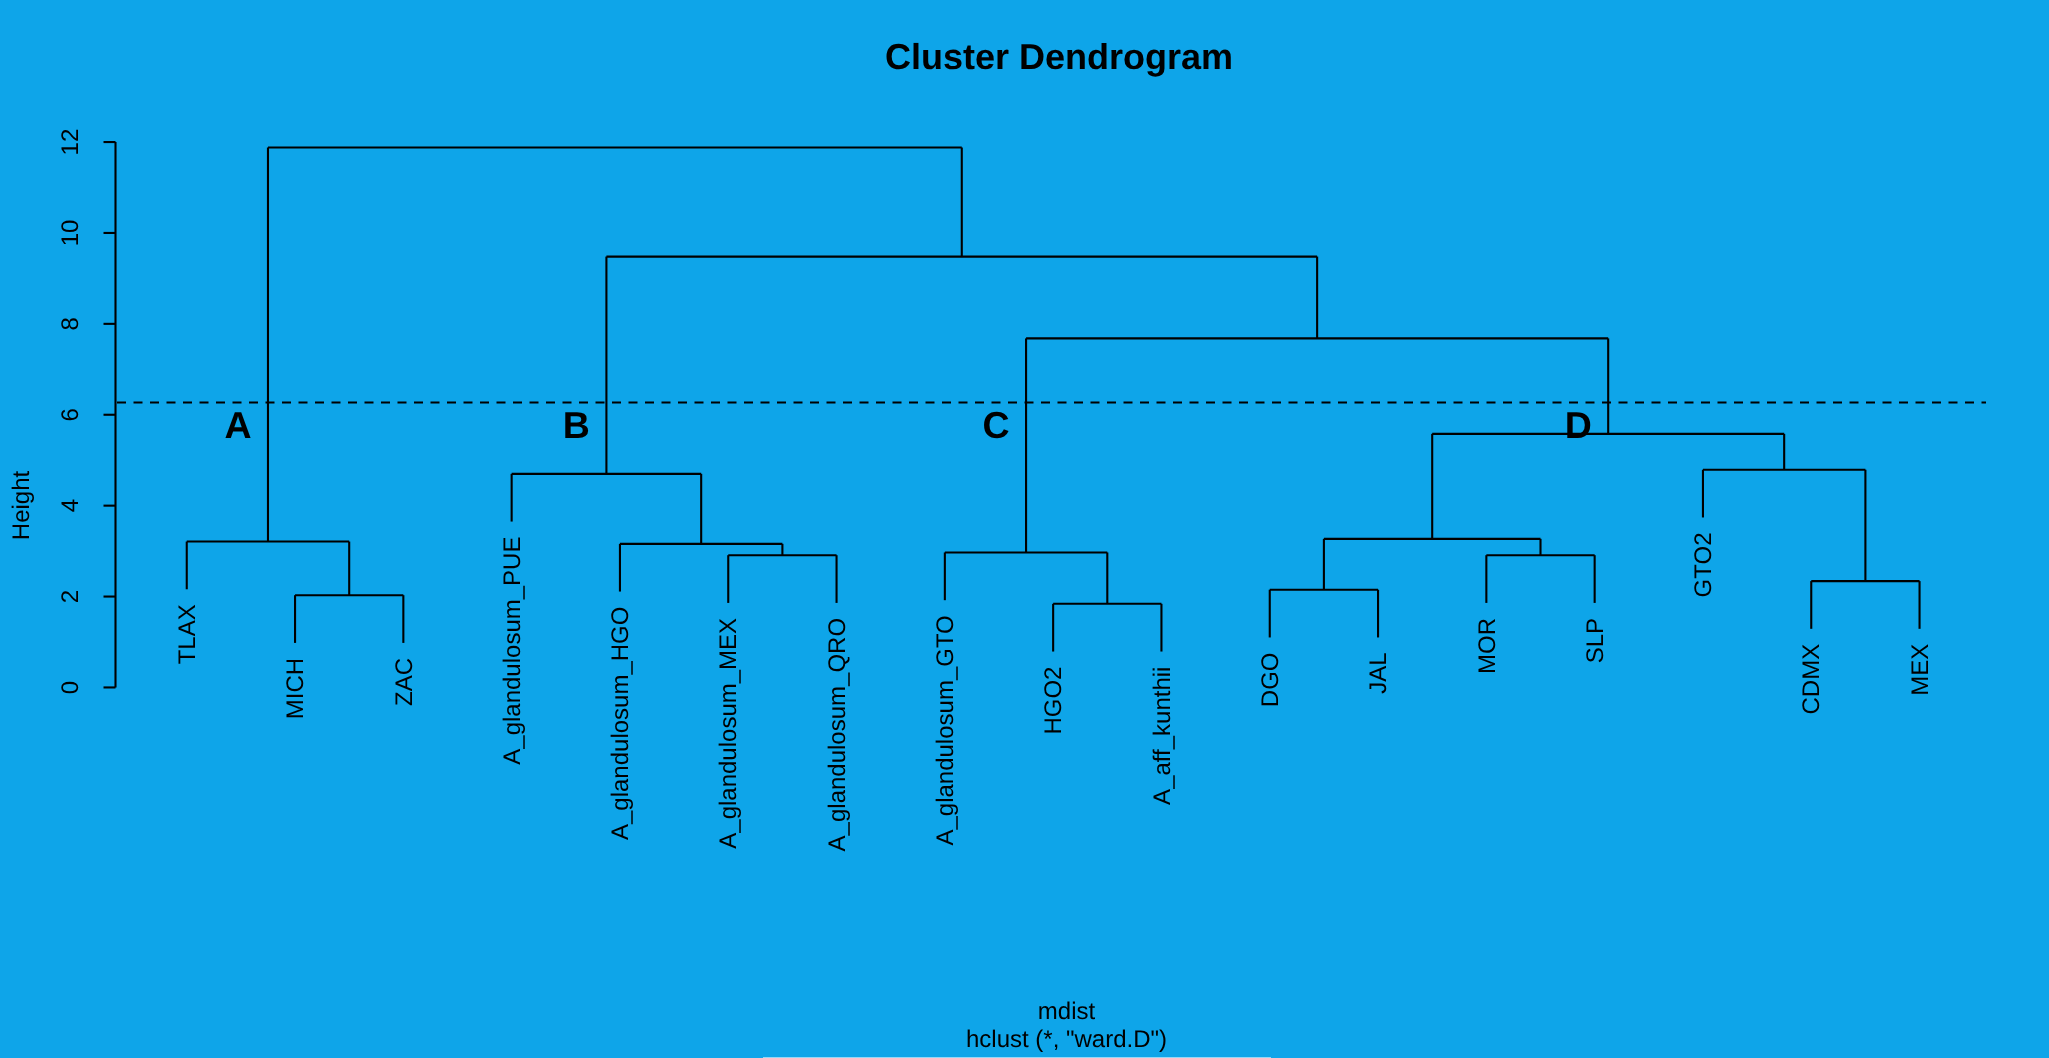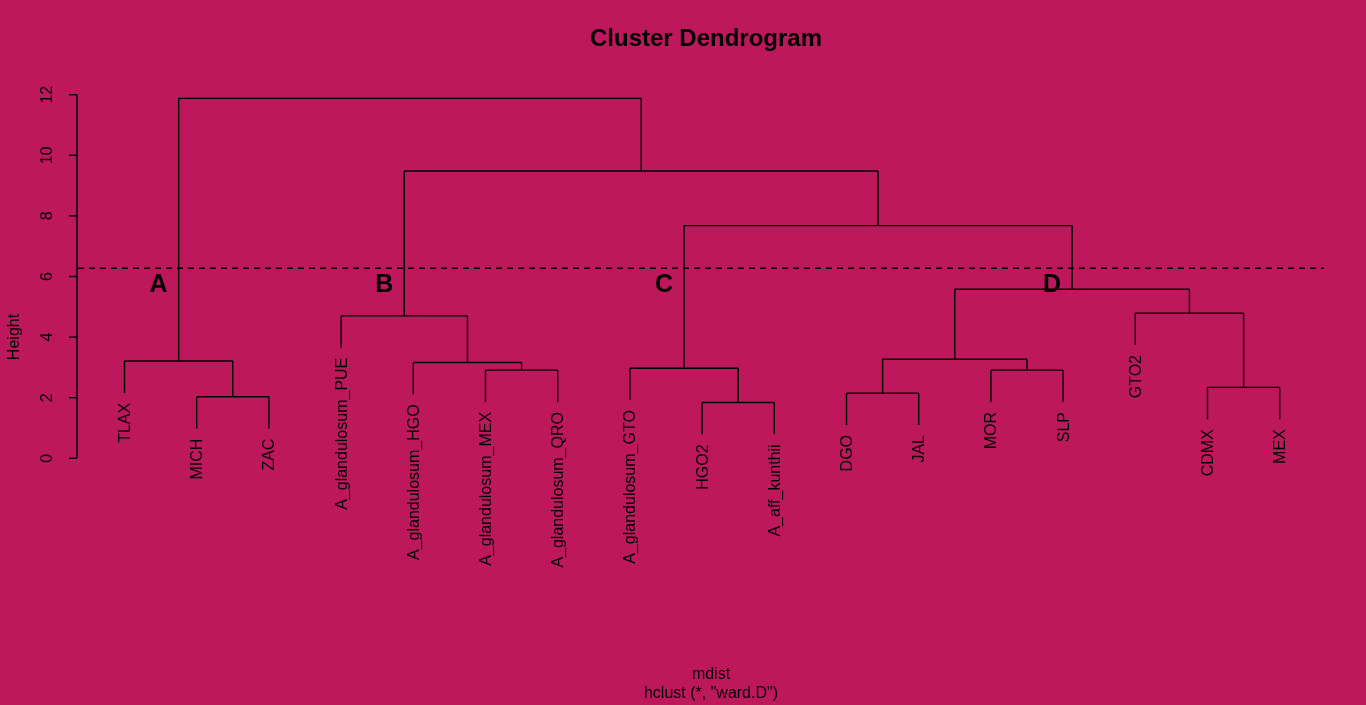--- a/index.html
+++ b/index.html
@@ -3,7 +3,7 @@
 <meta charset="utf-8">
 <style>
   html,body{margin:0;padding:0;background:#ffffff;}
-  .stage{position:relative;width:1366px;height:705px;background:#be185d;overflow:hidden;}
+  .stage{position:relative;width:1366px;height:705px;background:#0ea5e9;overflow:hidden;}
   svg{display:block;}
   .title{font:bold 24px "Liberation Sans",sans-serif;fill:#000000;}
   .lab{font:16px "Liberation Sans",sans-serif;fill:#000000;}

